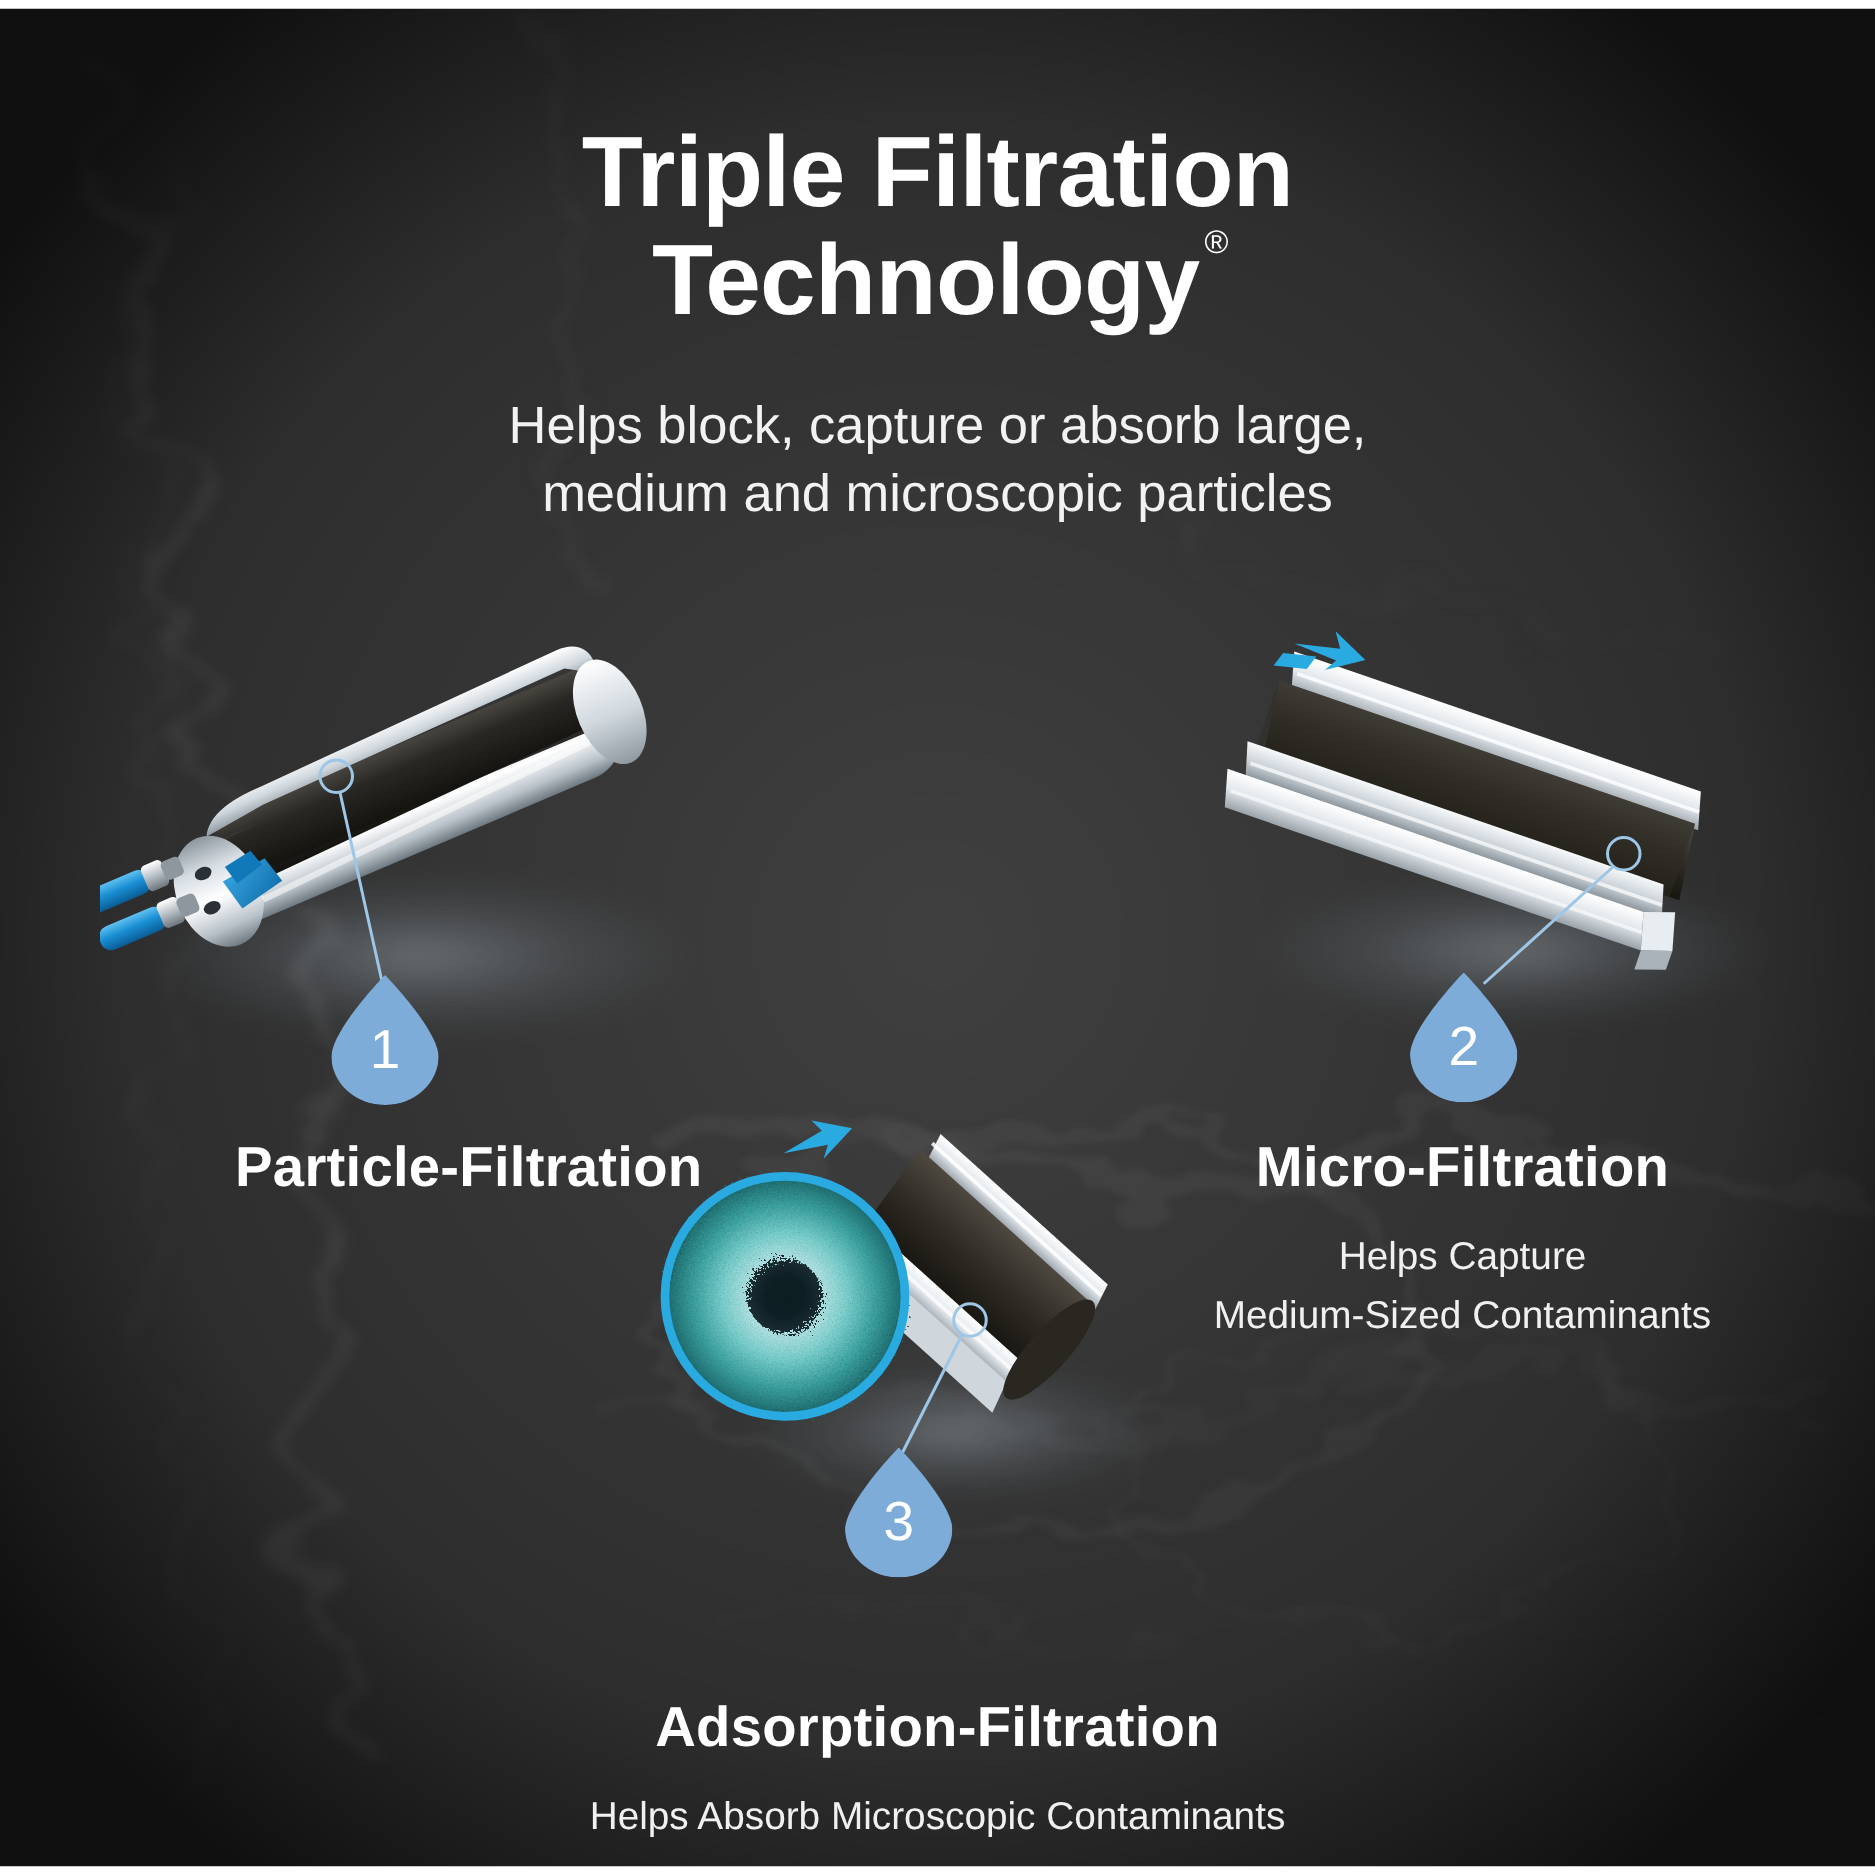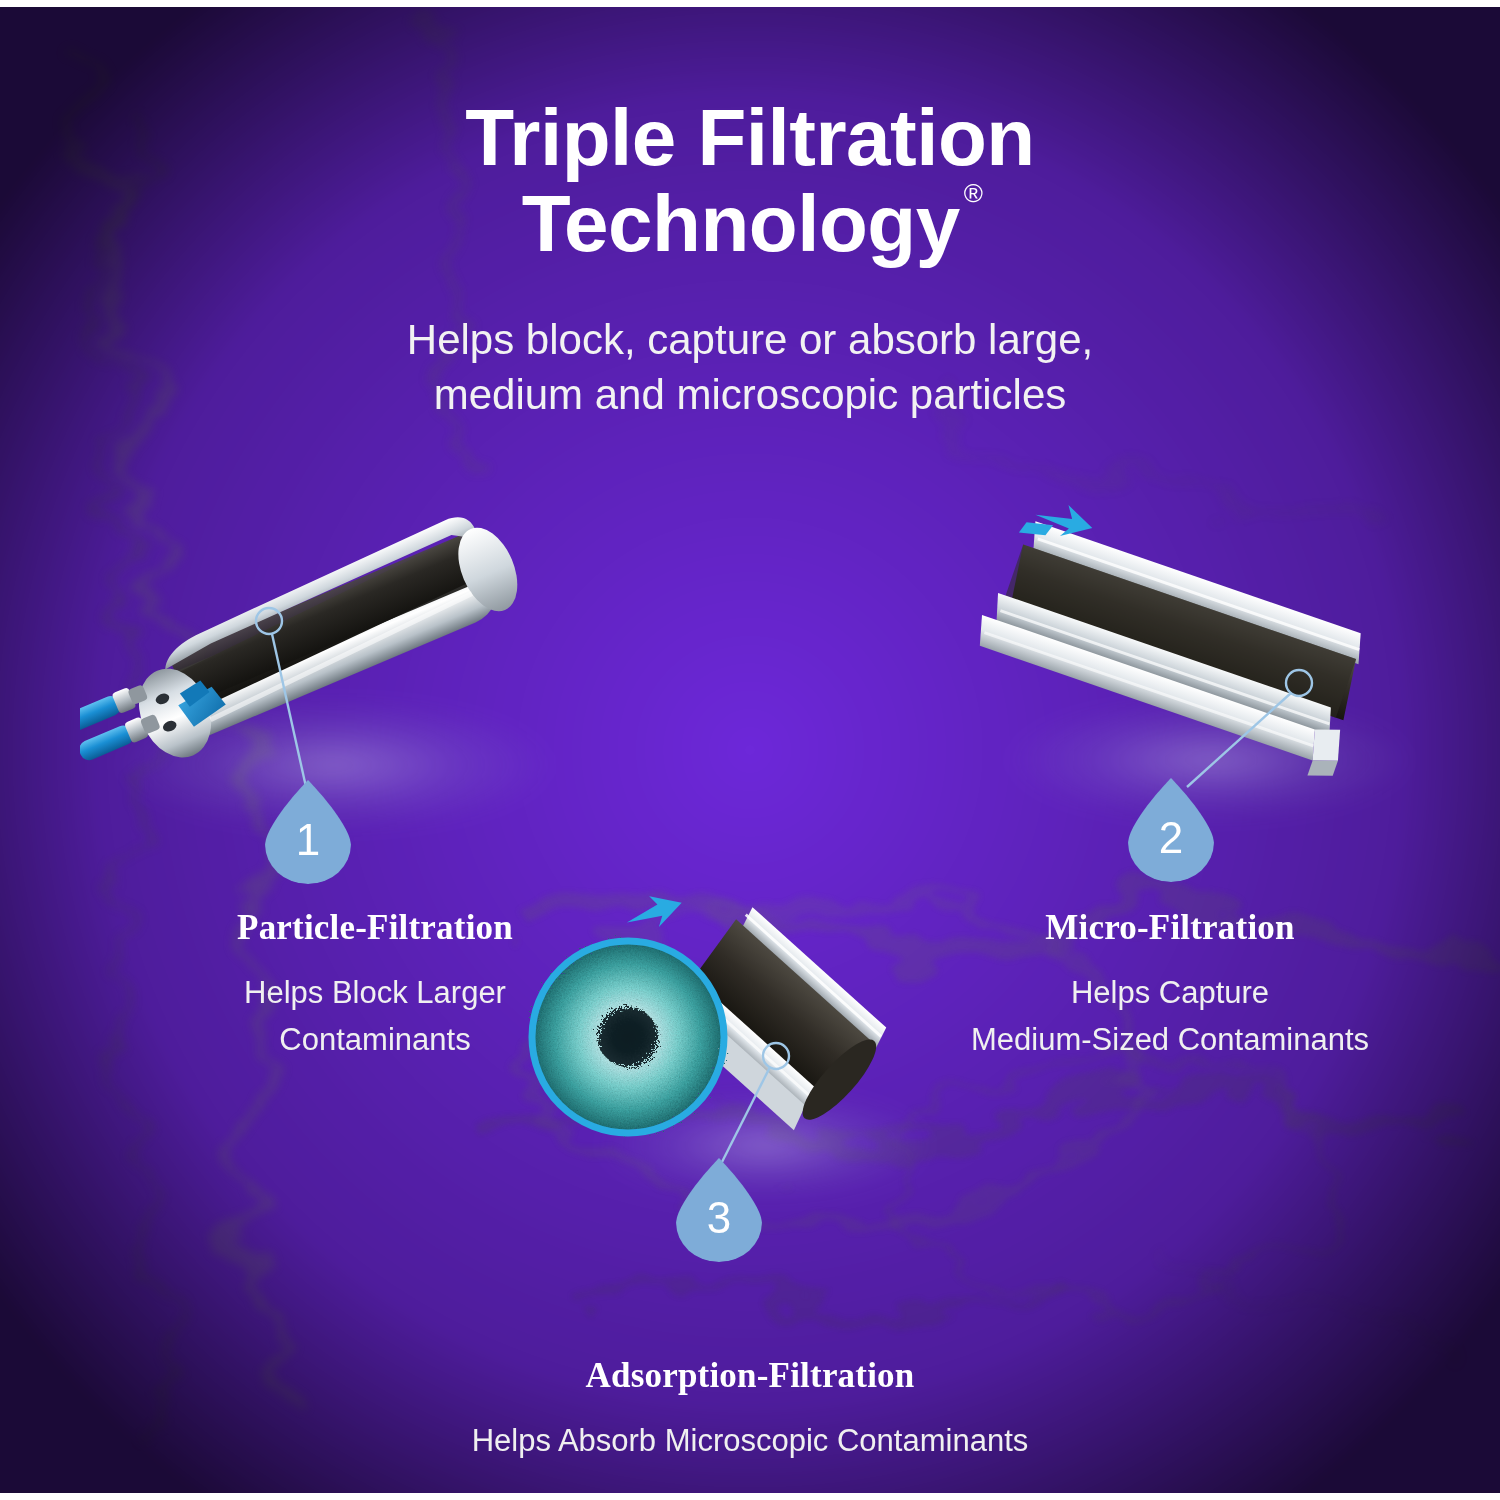--- a/index.html
+++ b/index.html
@@ -12,7 +12,7 @@
   #stage {
     position:relative;
     width:1500px; height:1500px;
-    background:#6d28d9;
+    background:#404040;
     overflow:hidden;
   }
   

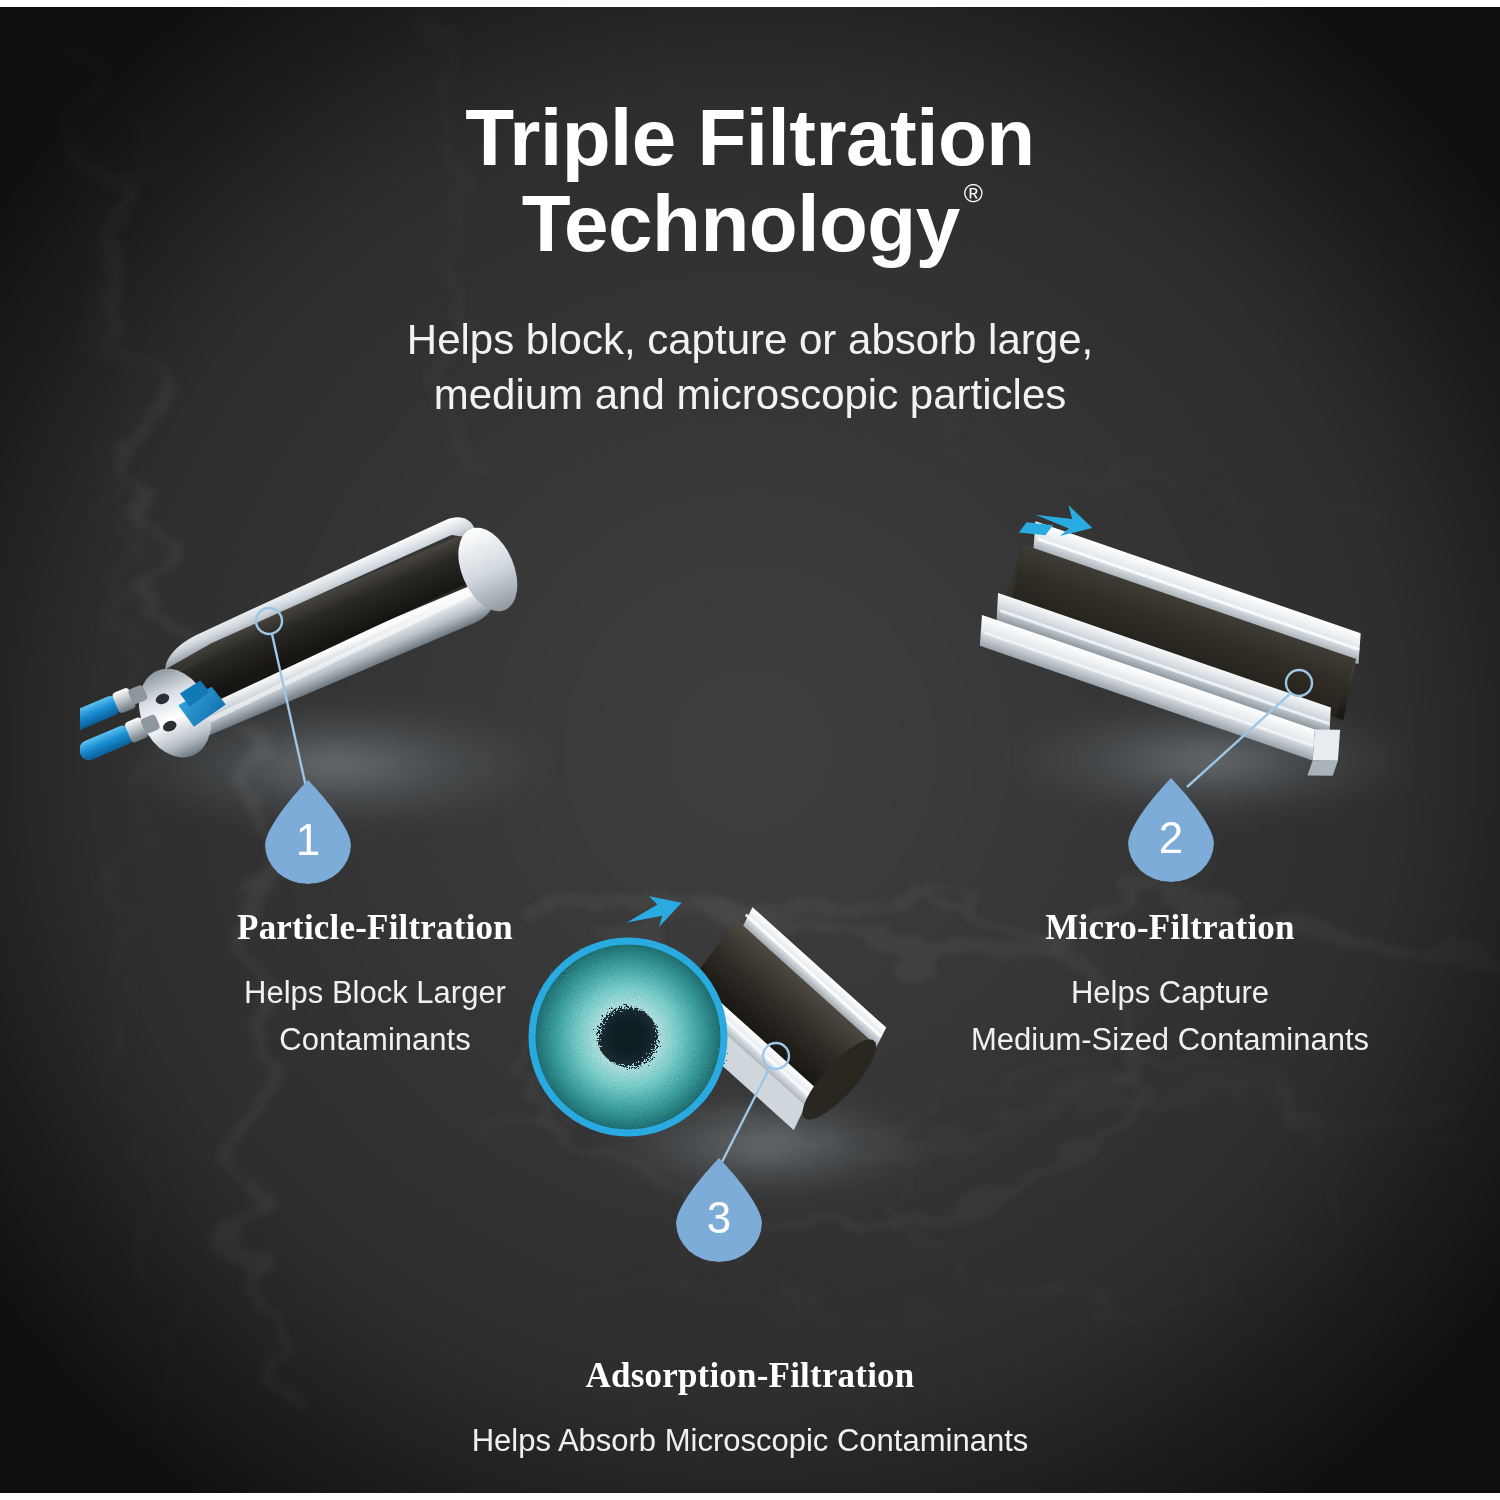--- a/index.html
+++ b/index.html
@@ -60,12 +60,11 @@
   .feature { position:absolute; z-index:25; text-align:center; }
   .feature h3 {
     color:#ffffff;
-    font-size:35px;
+    font-size:45px;
     font-weight:700;
     letter-spacing:0.2px;
     margin-bottom:22px;
     white-space:nowrap;
-    font-family:Liberation Serif, serif;
   }
   .feature p {
     color:#f0f0f0;

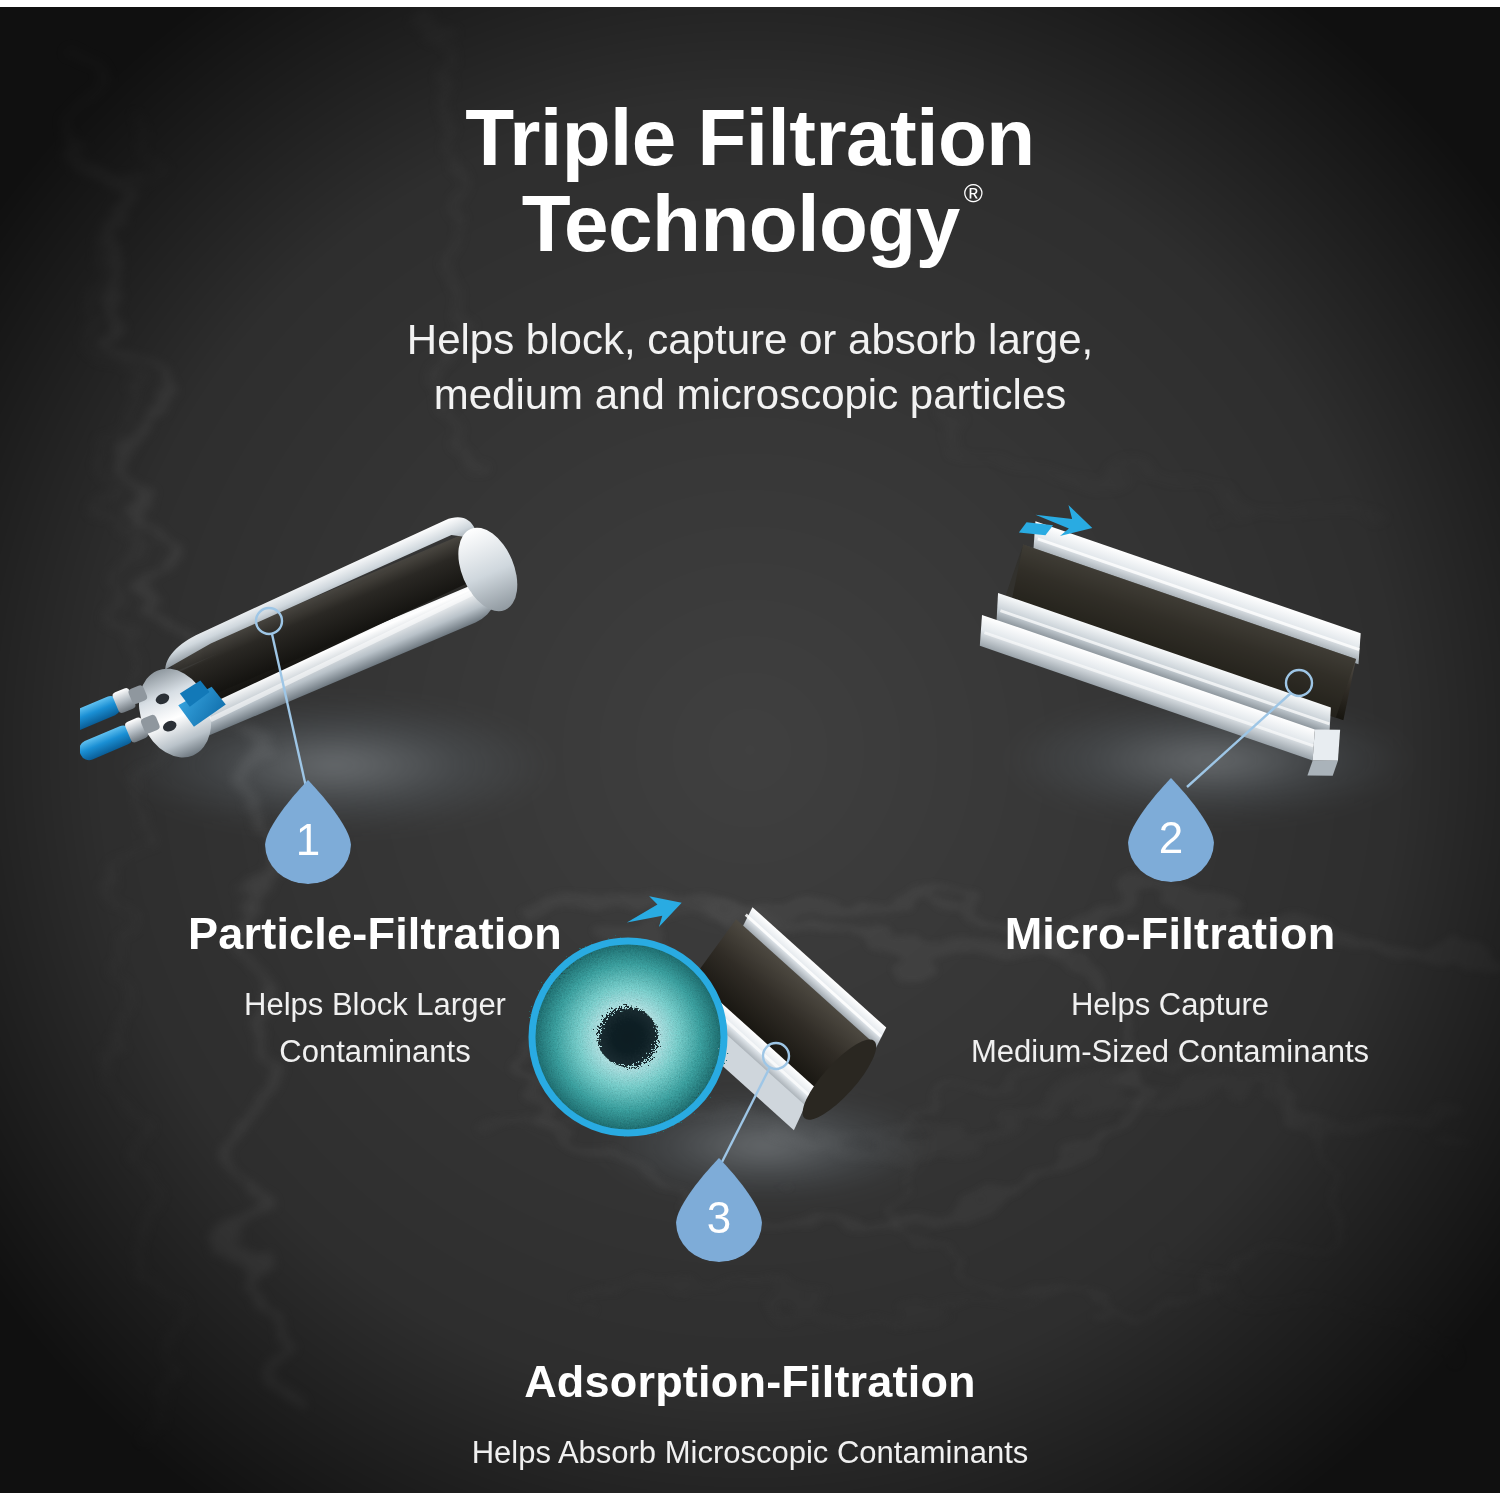--- a/index.html
+++ b/index.html
@@ -382,10 +382,6 @@
 
   <div class="feature" id="feature-1">
     <h3>Particle-Filtration</h3>
-    <p>
-      <span>Helps Block Larger</span><br>
-      <span>Contaminants</span>
-    </p>
   </div>
 
   <div class="feature" id="feature-2">

